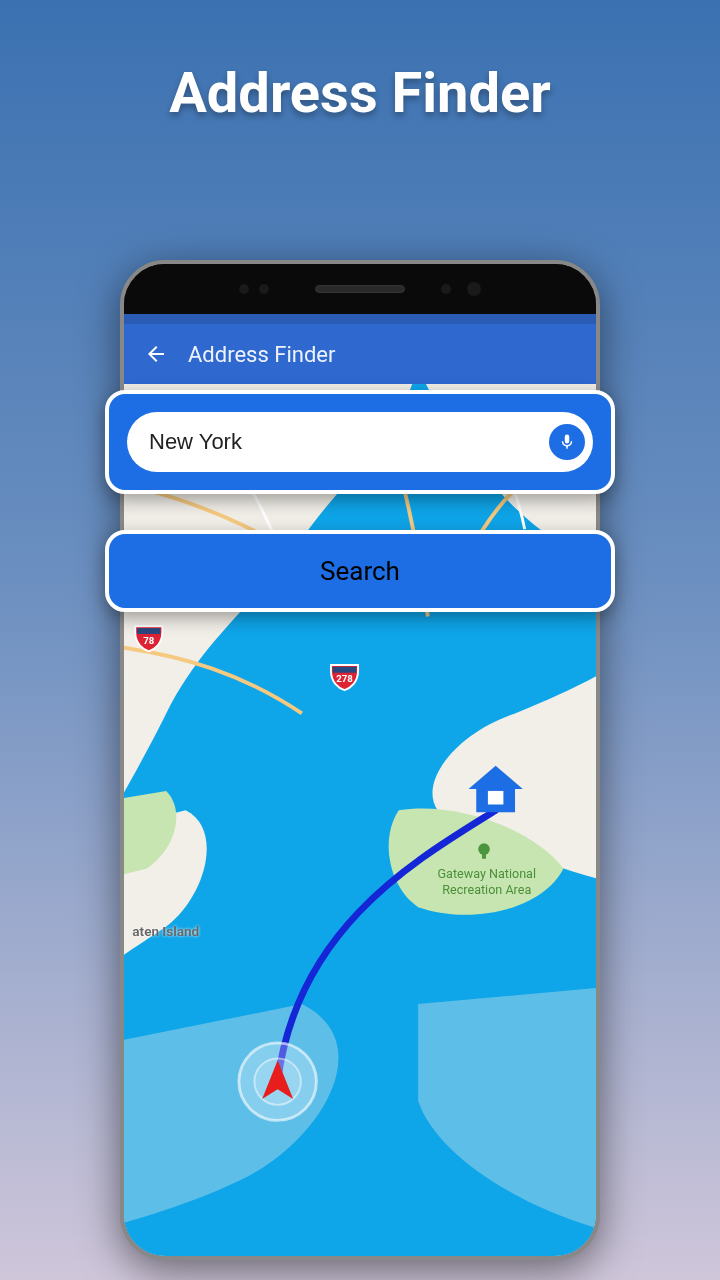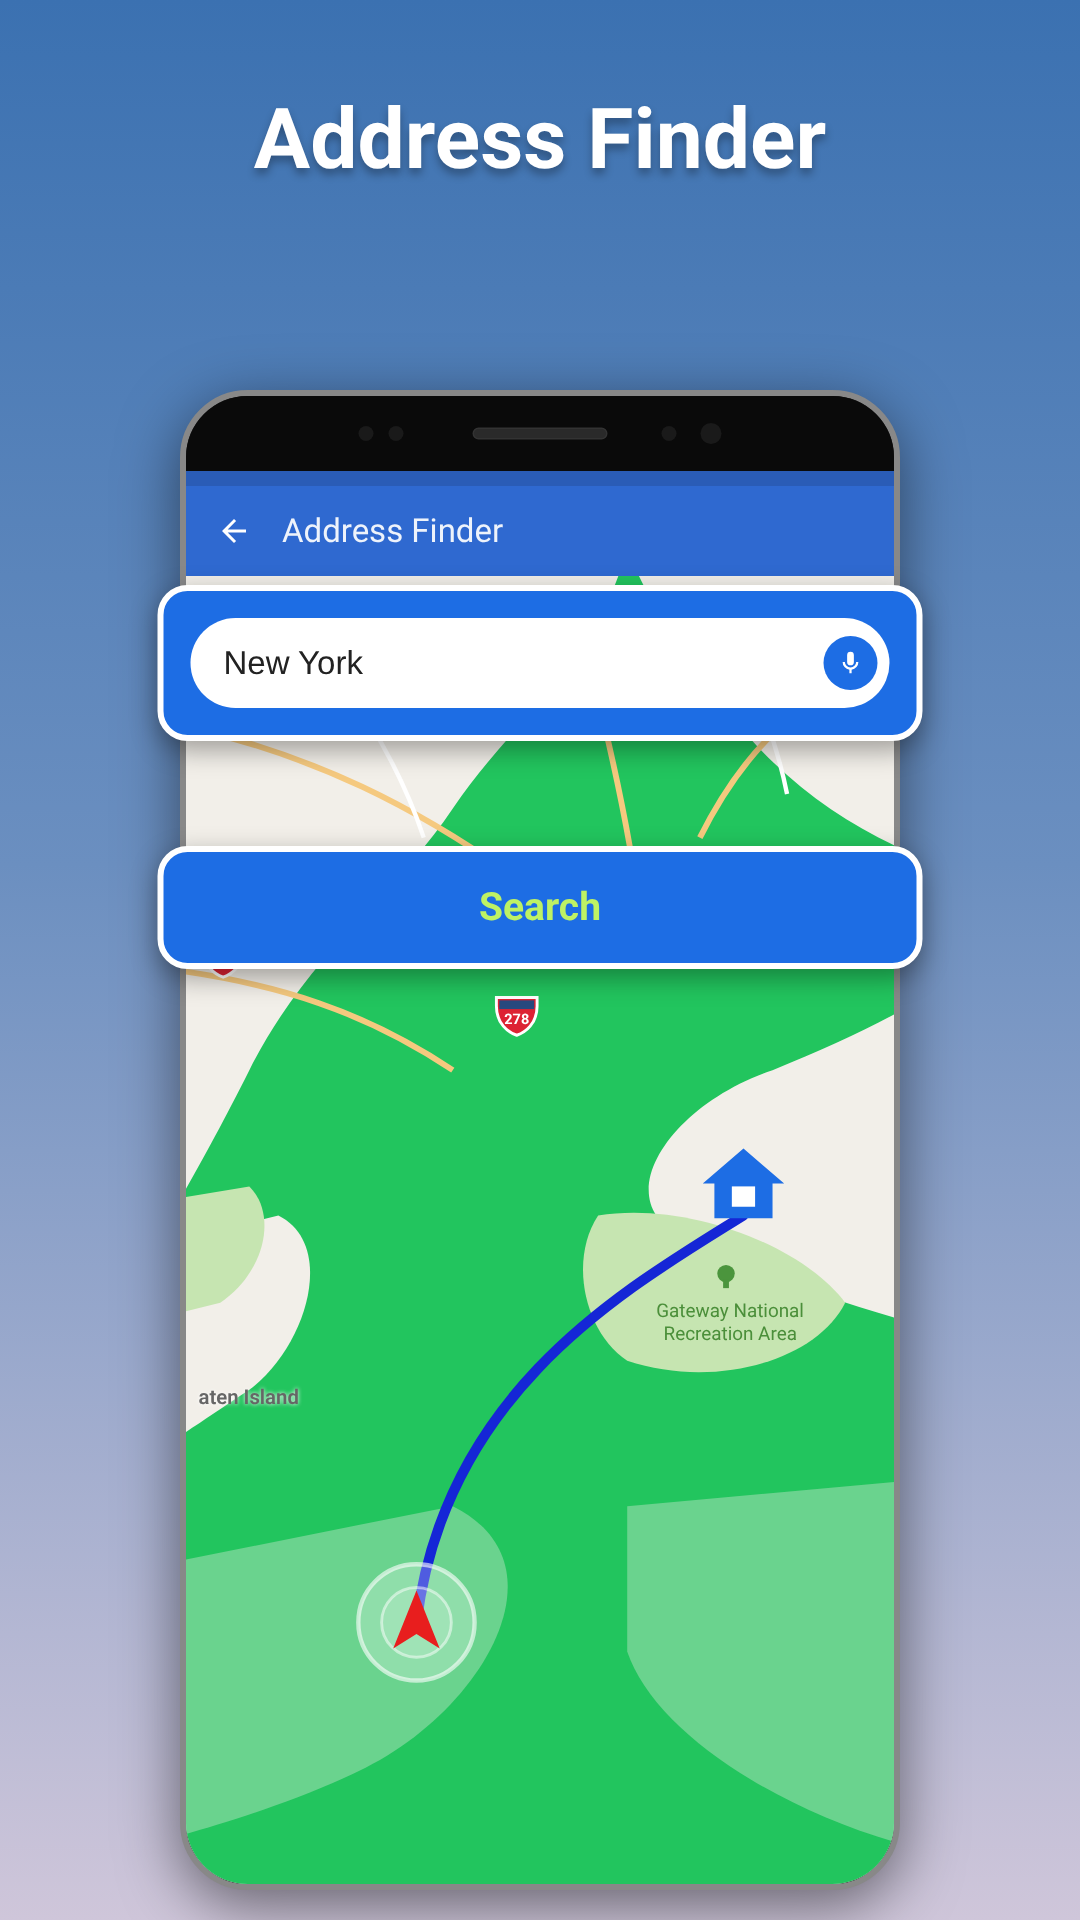--- a/index.html
+++ b/index.html
@@ -149,11 +149,10 @@
     display: flex;
     align-items: center;
     justify-content: center;
-    color: #bef264;
+    color: #000000;
     font-size: 26px;
-    font-weight: 700;
+    font-weight: 400;
     cursor: pointer;
-    margin-top: 34px;
   }
 </style>
 </head>

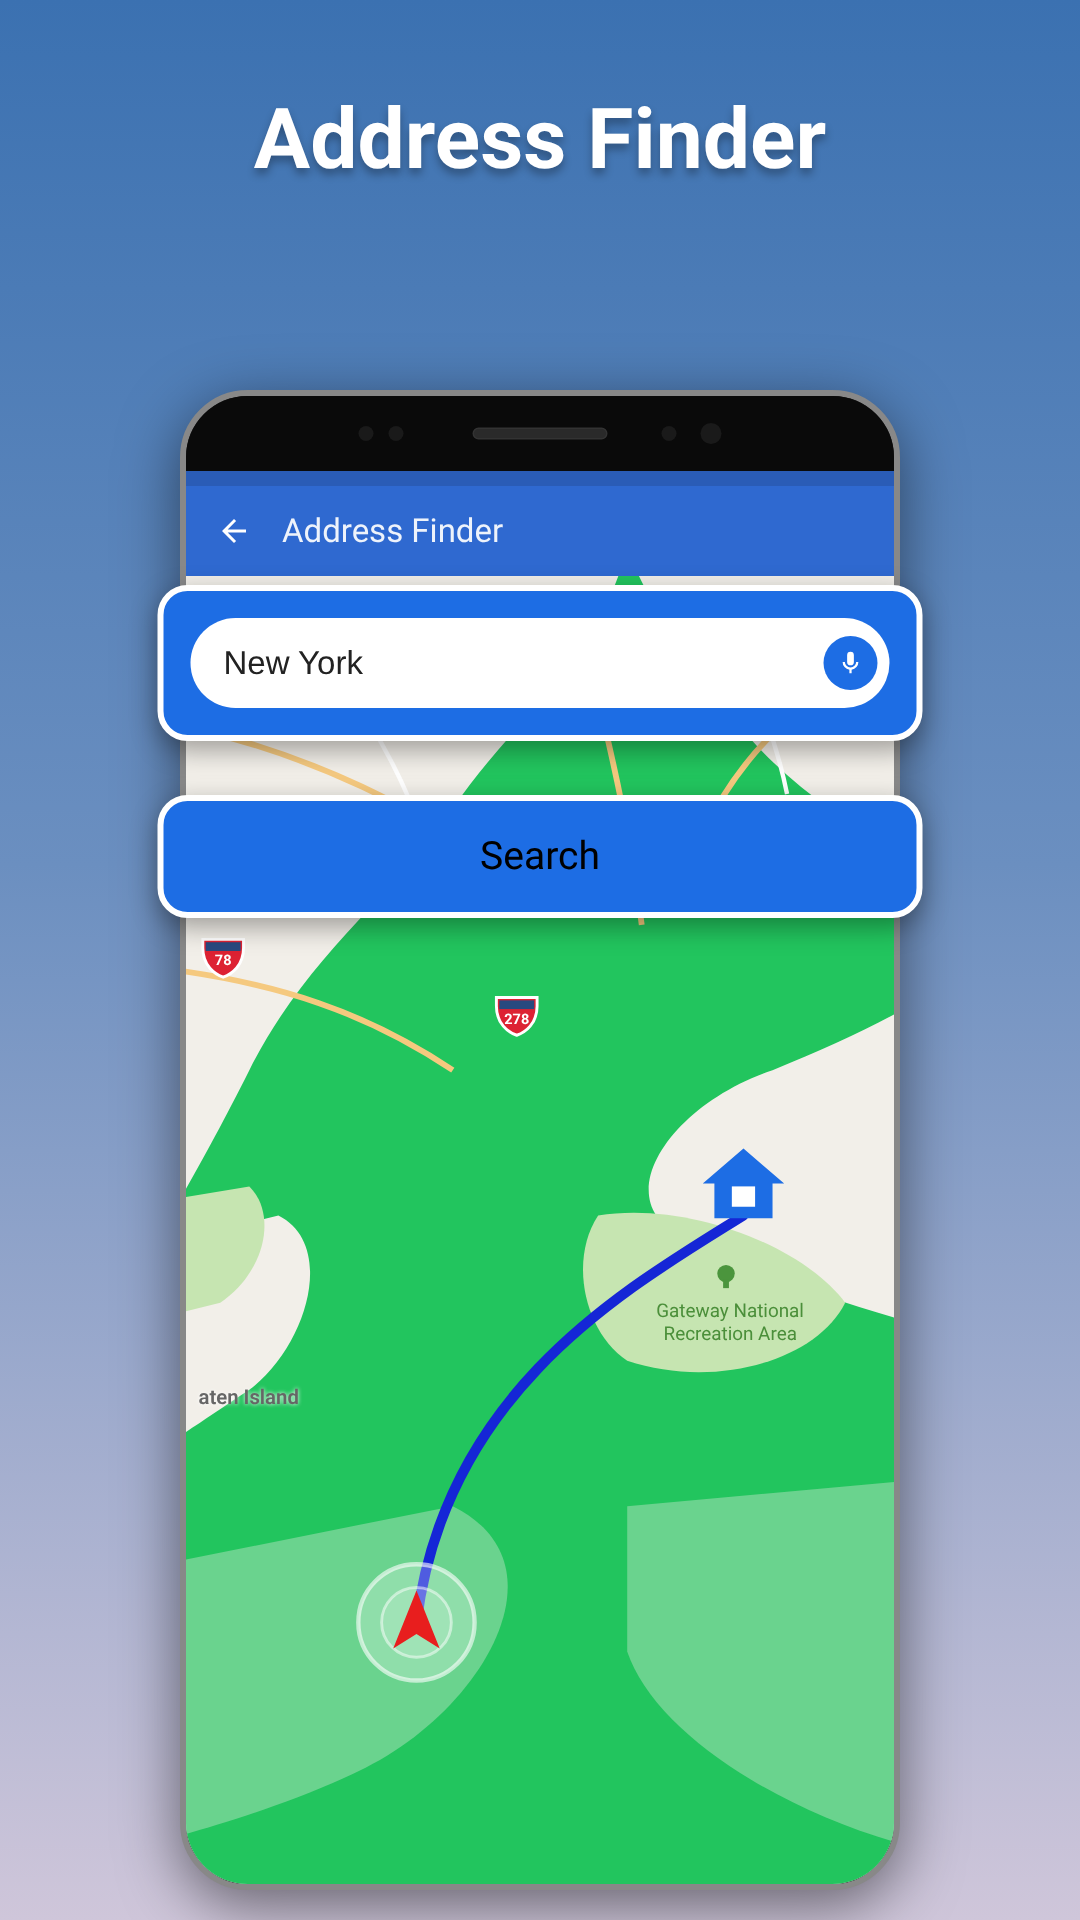--- a/index.html
+++ b/index.html
@@ -86,7 +86,7 @@
     left: 0;
     right: 0;
     bottom: 0;
-    background: #22c55e;
+    background: #0ea5e9;
     overflow: hidden;
   }
   .land {

